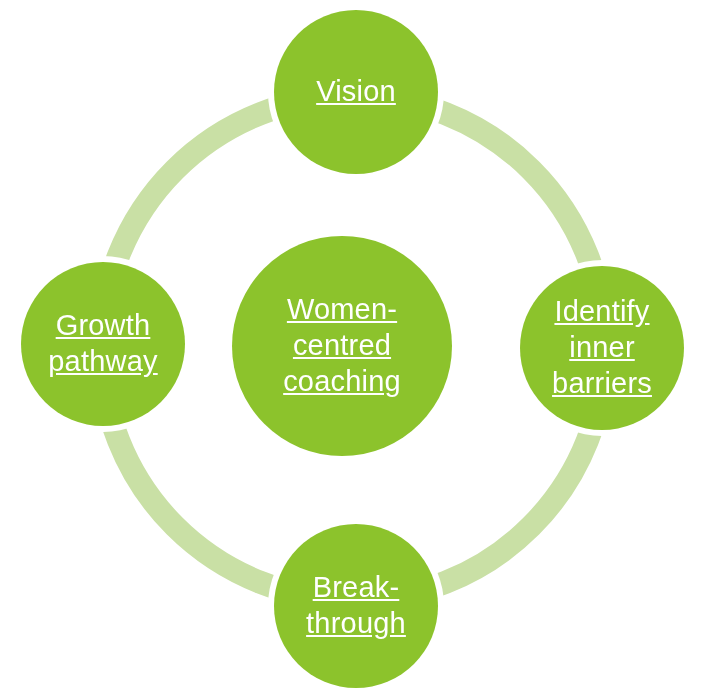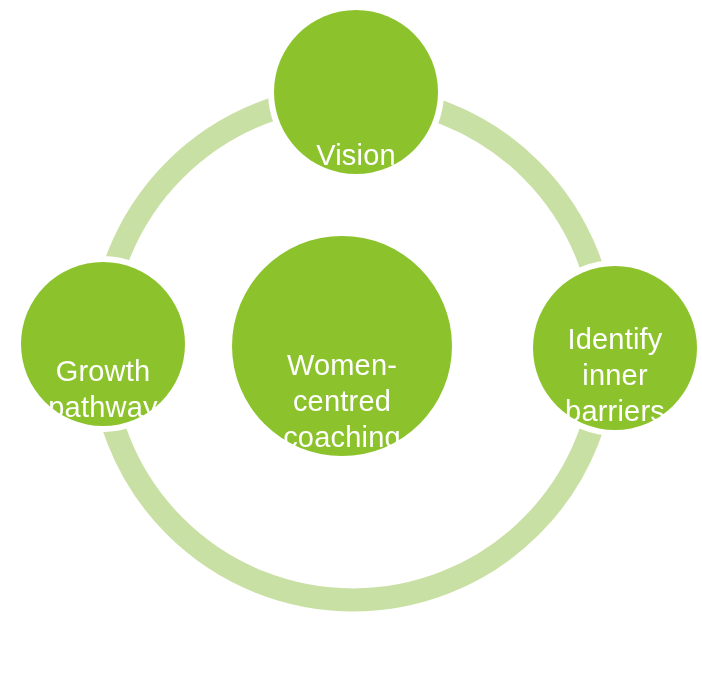--- a/index.html
+++ b/index.html
@@ -21,11 +21,12 @@
     border-radius: 50%;
     background: var(--node-fill, #8CC32C);
     display: flex;
-    align-items: flex-end;
+    align-items: center;
     justify-content: center;
     text-align: center;
     color: var(--text-color, #ffffff);
     box-shadow: 0 0 0 6px #ffffff; 
+    text-decoration: underline;
   }
   .node .label {
     white-space: pre-line;

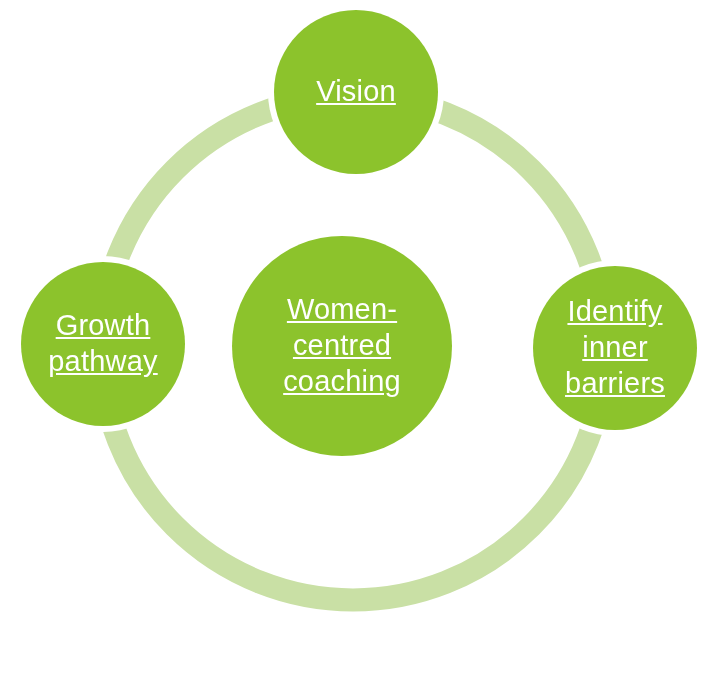--- a/index.html
+++ b/index.html
@@ -37,7 +37,7 @@
   }
   .node-center   { left: 232px; top: 236px; width: 220px; height: 220px; }
   .node-top      { left: 274px; top:  10px; width: 164px; height: 164px; }
-  .node-right    { left: 533px; top: 266px; width: 164px; height: 164px; }
+  .node-right    { left: 520px; top: 266px; width: 164px; height: 164px; }
   .node-bottom   { left: 274px; top: 524px; width: 164px; height: 164px; }
   .node-left     { left:  21px; top: 262px; width: 164px; height: 164px; }
 </style>

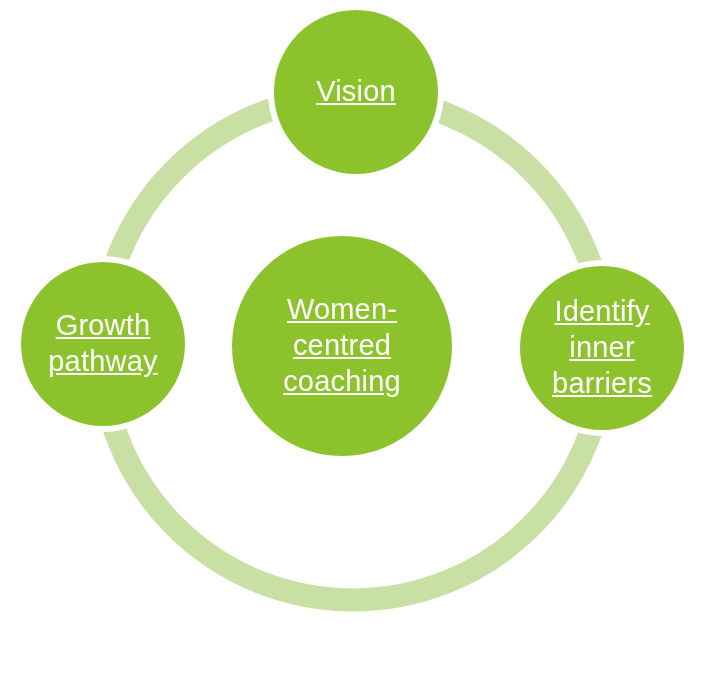--- a/index.html
+++ b/index.html
@@ -66,6 +66,10 @@
 barriers</span>
   </div>
 
+  <div class="node node-bottom">
+    <span class="label">Break-
+through</span>
+  </div>
 
   <div class="node node-left">
     <span class="label">Growth

